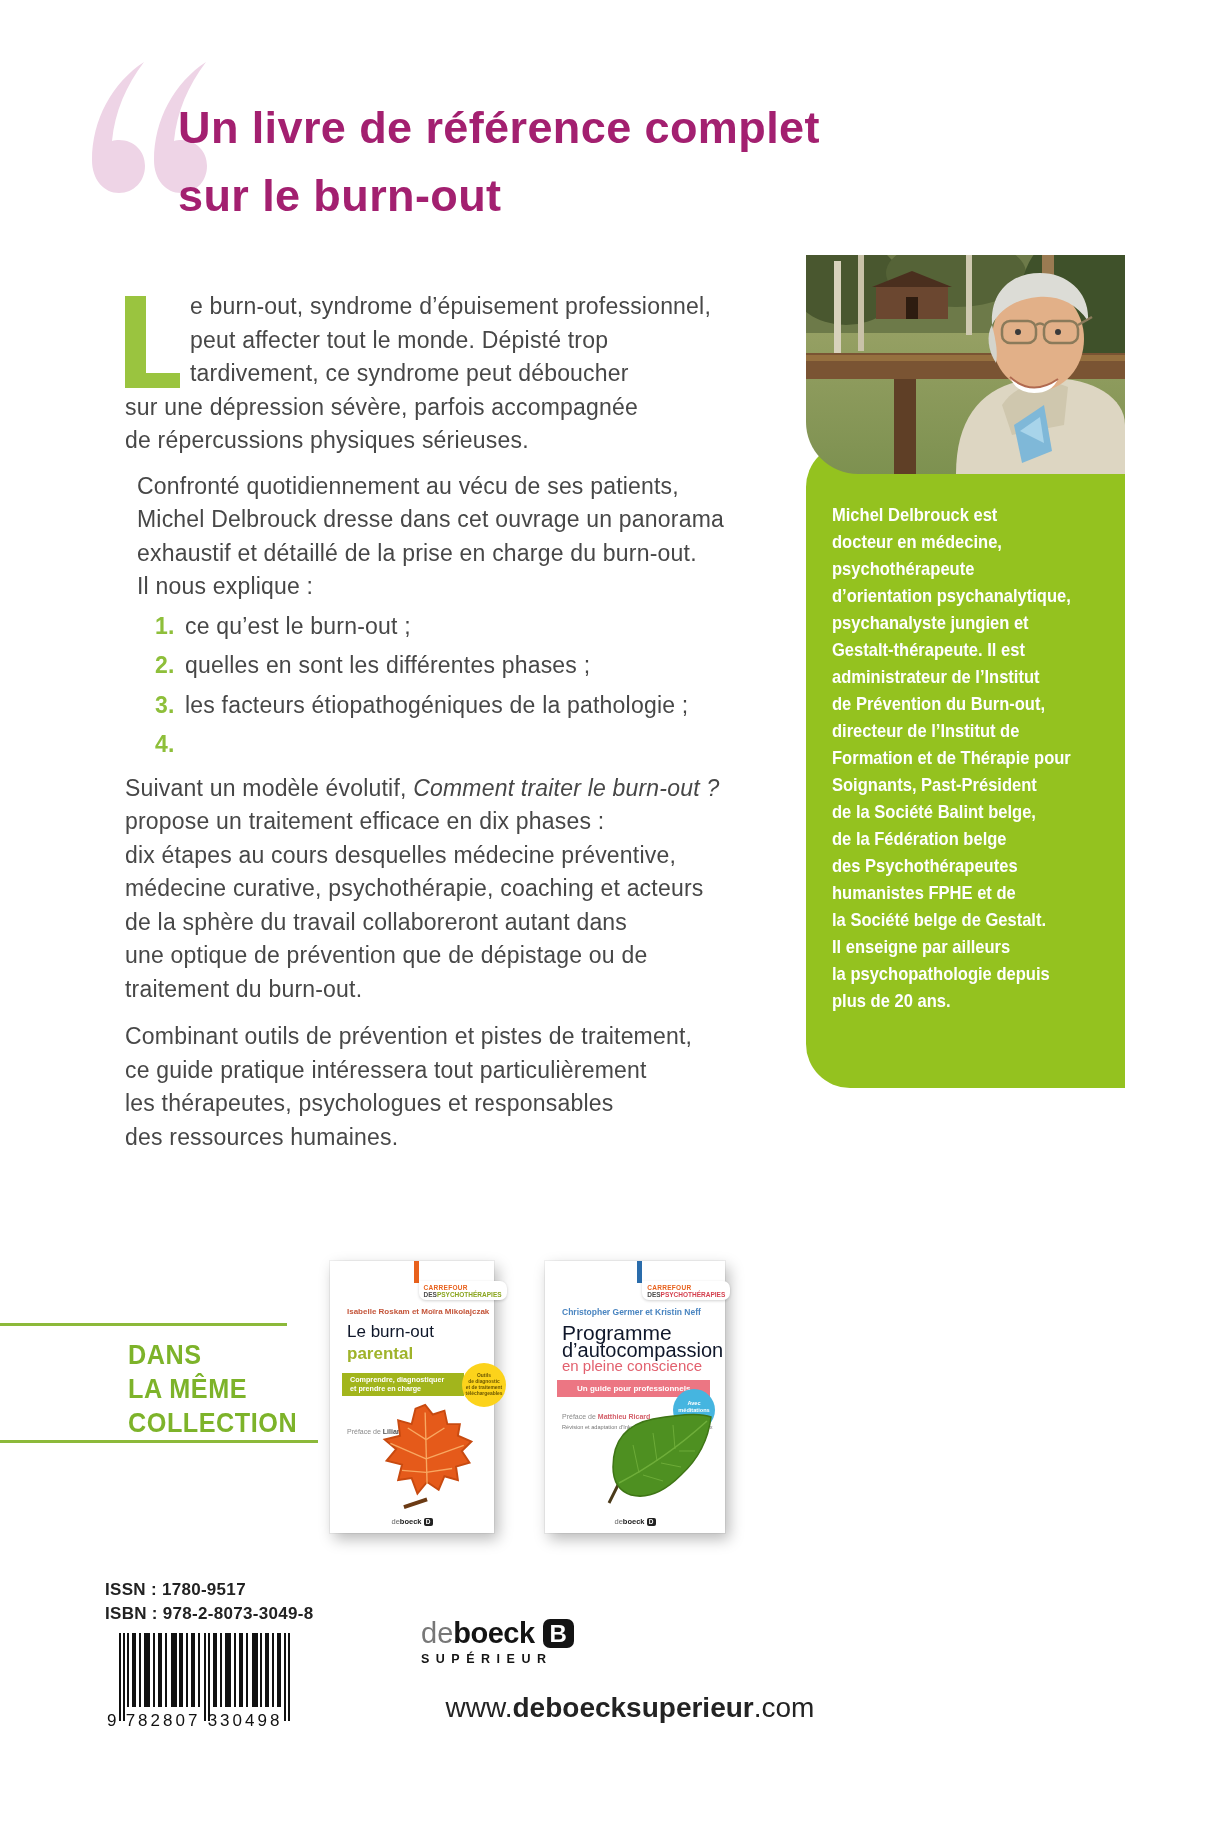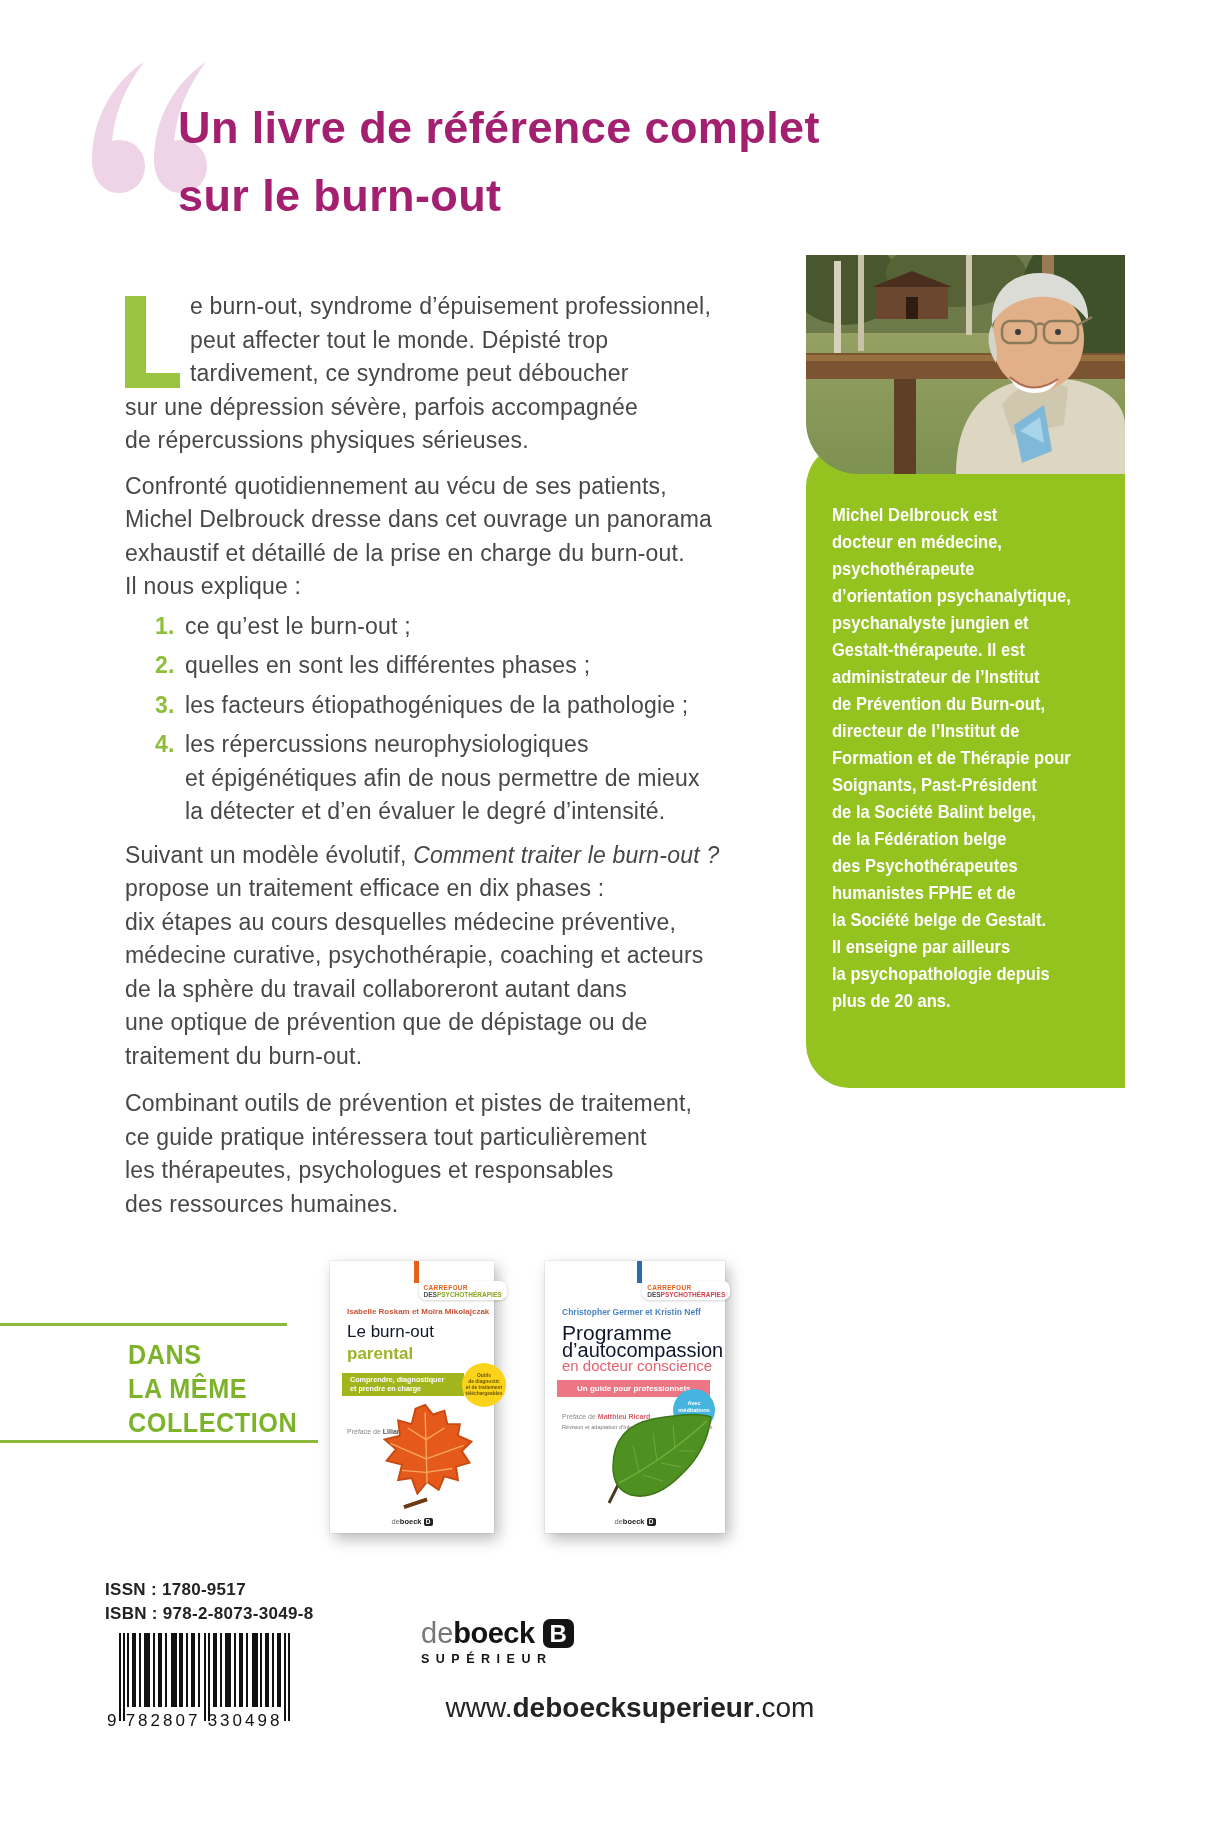--- a/index.html
+++ b/index.html
@@ -19,7 +19,7 @@
   .dropcap-l{float:left;width:55px;height:92px;box-sizing:border-box;
       border-left:21px solid #9ac43f;border-bottom:15px solid #9ac43f;
       margin:6px 10px 2px 0;}
-  .p2{margin-bottom:6px;}
+  .p2{margin-bottom:6px;margin-left:12px;}
   .the-list{margin:0 0 10px 0;padding:0;list-style:none;}
   .the-list li{display:flex;margin:0 0 6px 0;padding-left:30px;}
   .li-num{width:30px;flex:0 0 30px;color:#8ebf3a;font-weight:bold;}

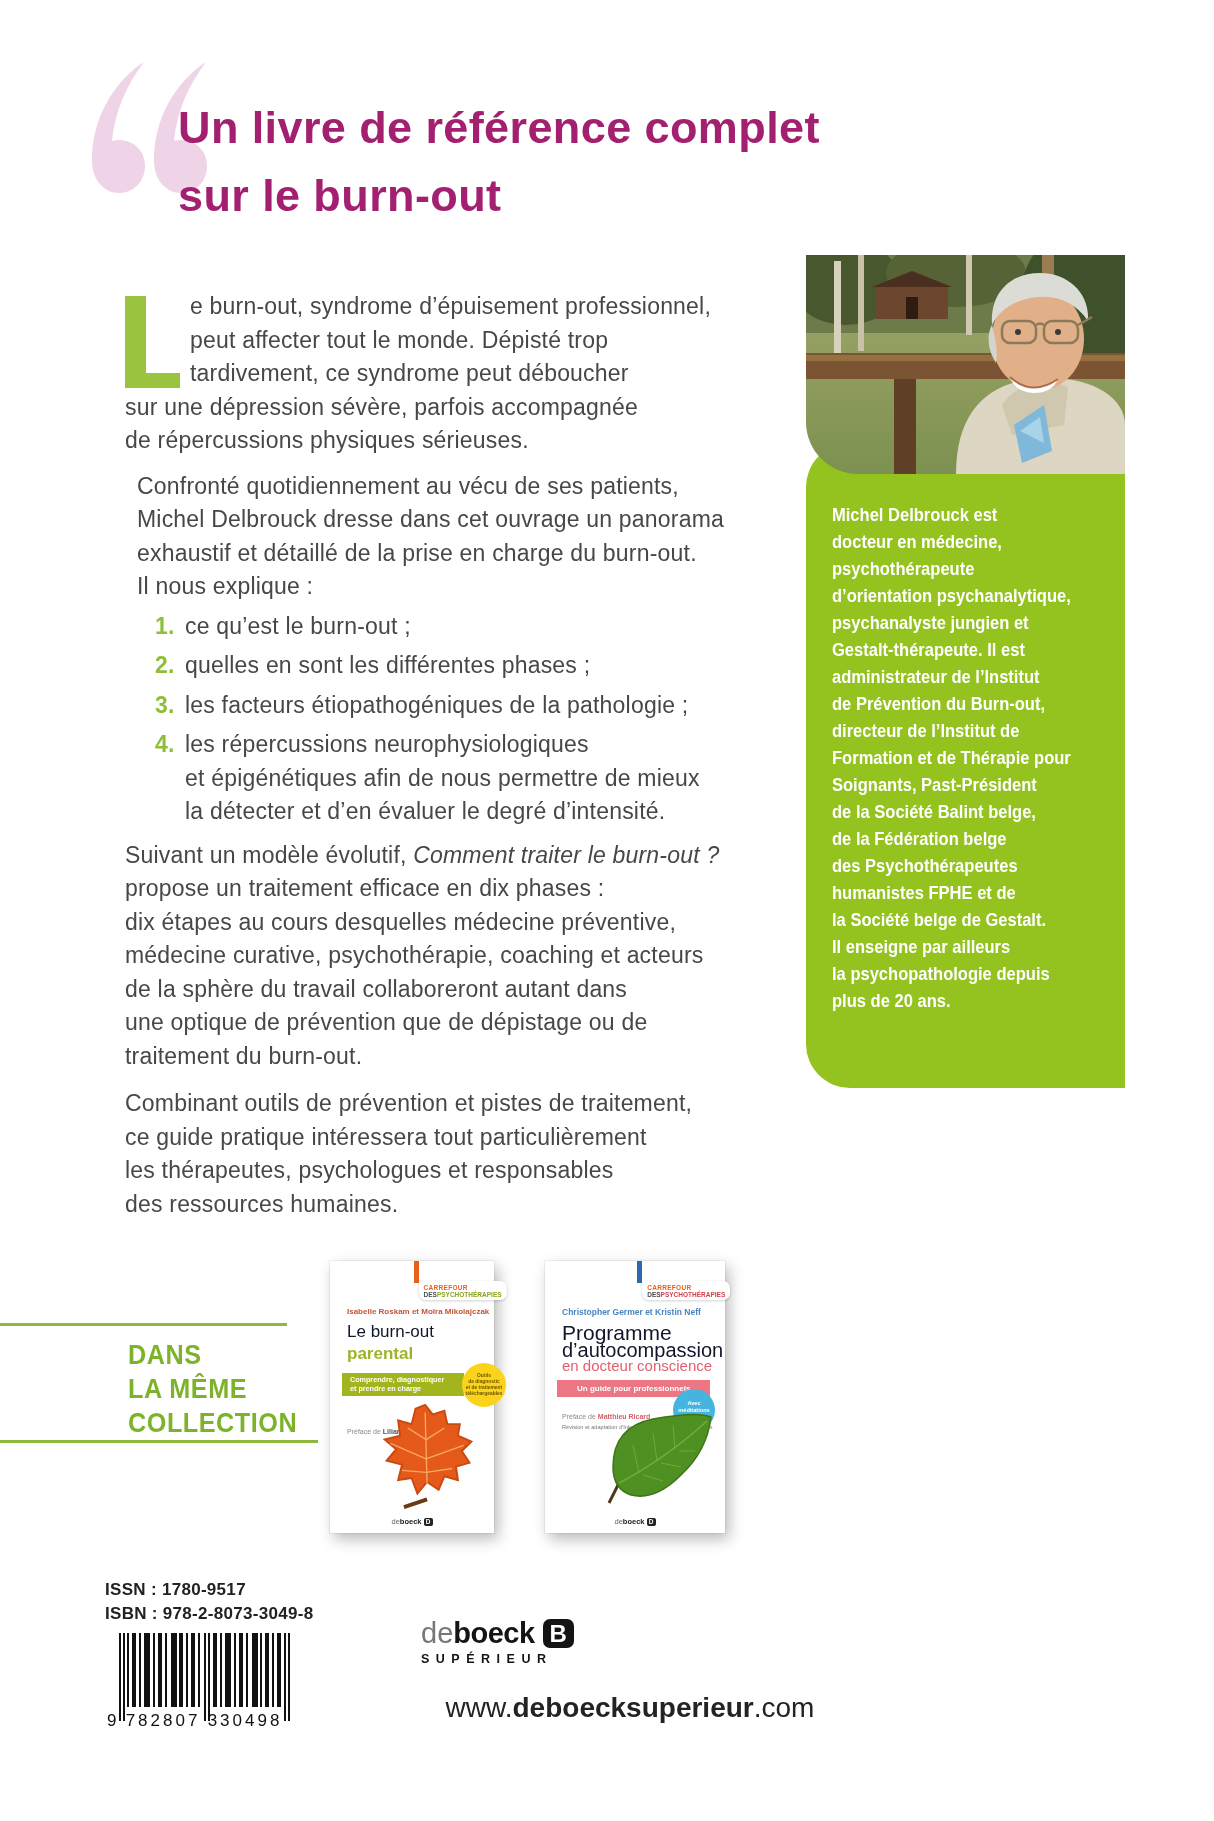--- a/index.html
+++ b/index.html
@@ -132,9 +132,6 @@
     </li>
     <li>
       <span class="li-num">4.</span>
-      <span class="prelines">les répercussions neurophysiologiques
-et épigénétiques afin de nous permettre de mieux
-la détecter et d’en évaluer le degré d’intensité.</span>
     </li>
   </ul>
   <p class="para p3">

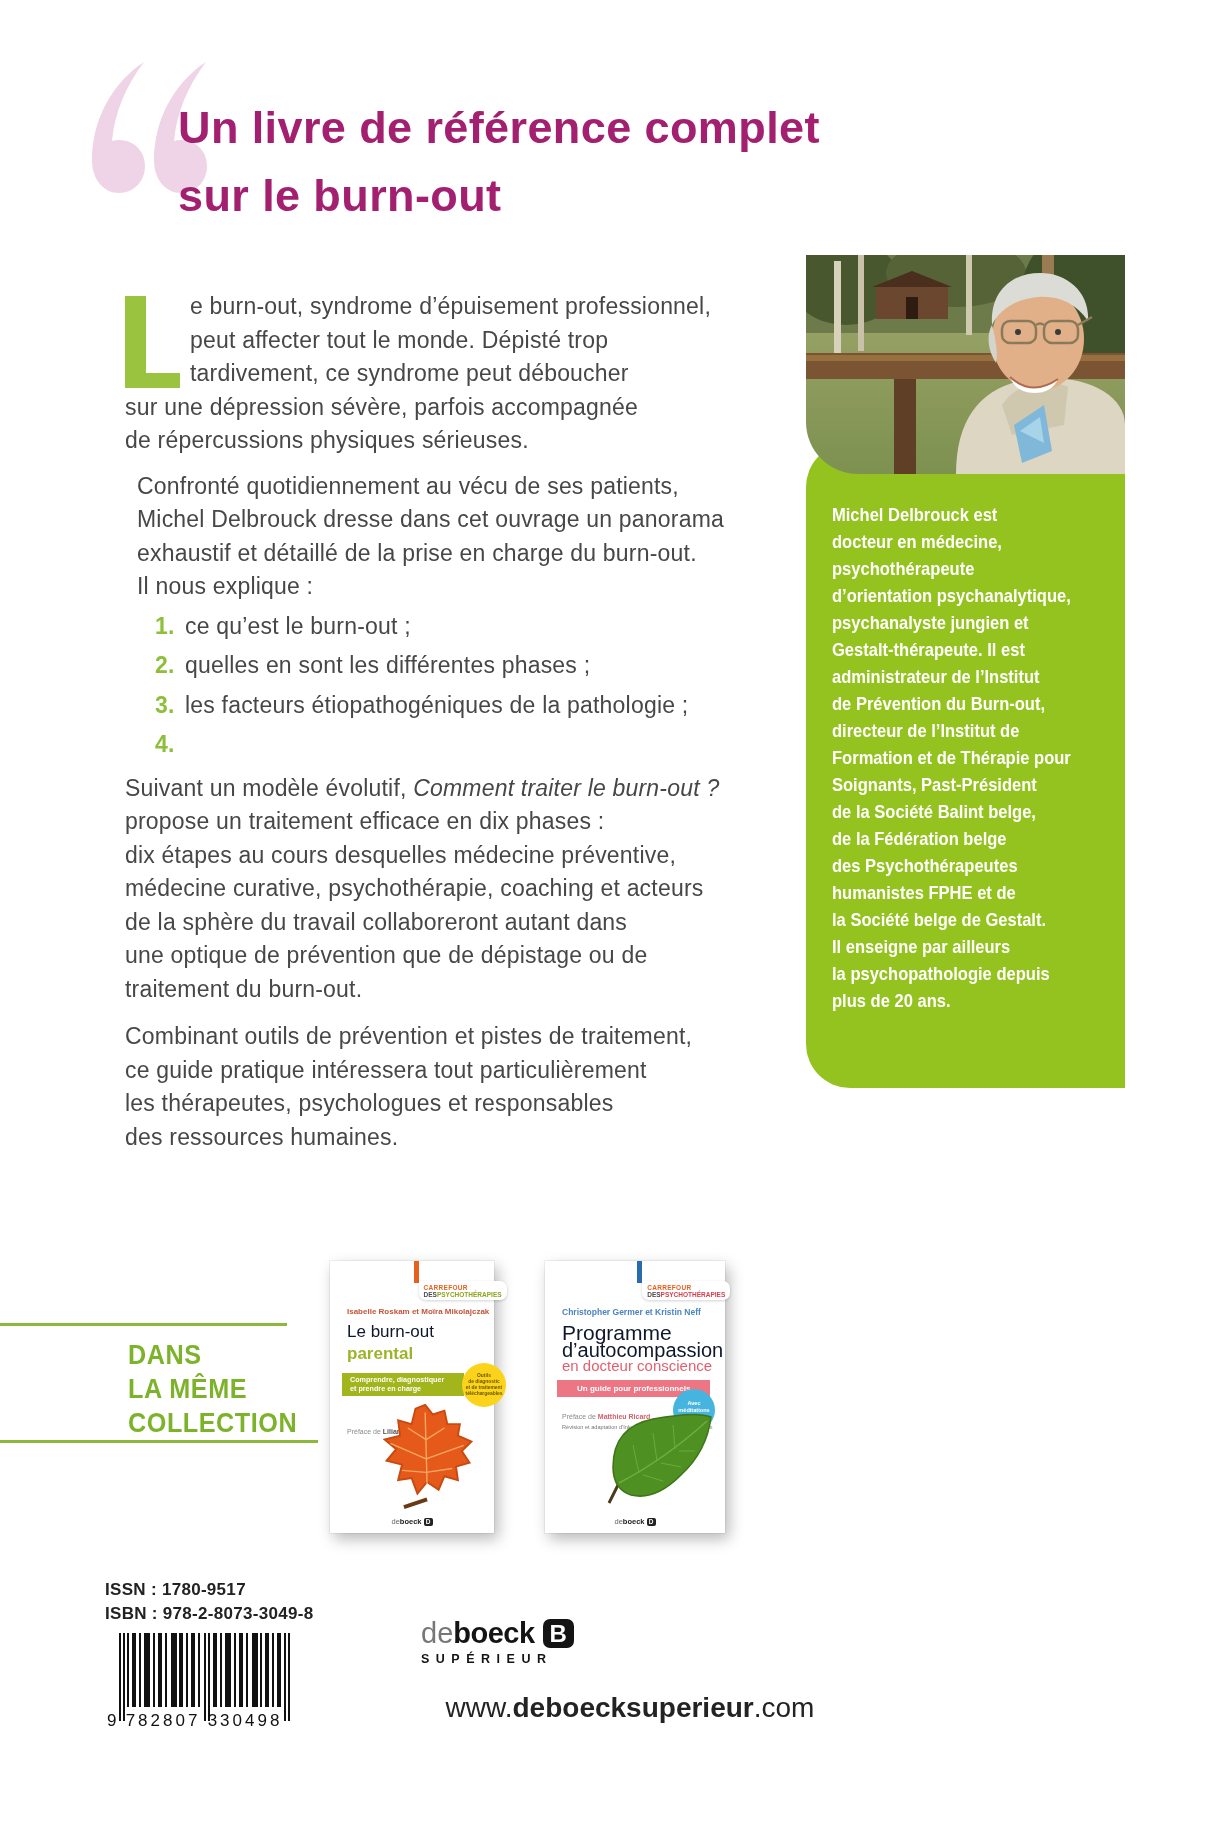--- a/index.html
+++ b/index.html
@@ -279,7 +279,7 @@
   <div class="cauthors cauthors2">Christopher Germer et Kristin Neff</div>
   <div class="ctitle" style="top:60px;font-size:21px;text-align:center;">Programme</div>
   <div class="ctitle" style="top:78px;font-size:20px;">d’autocompassion</div>
-  <div class="ctitle" style="top:96px;font-size:15px;color:#e2606e;">en docteur conscience</div>
+  <div class="ctitle" style="top:96px;font-size:15px;color:#e2606e;">en pleine conscience</div>
   <div class="cbanner" style="left:12px;top:119px;background:#ec7683;font-size:8px;line-height:9px;padding:4px 20px;">Un guide pour professionnels</div>
   <div class="cbadge prelines" style="left:128px;top:128px;width:42px;height:42px;background:#45b5e0;color:#fff;font-size:5.6px;line-height:6.6px;">Avec
 méditations

